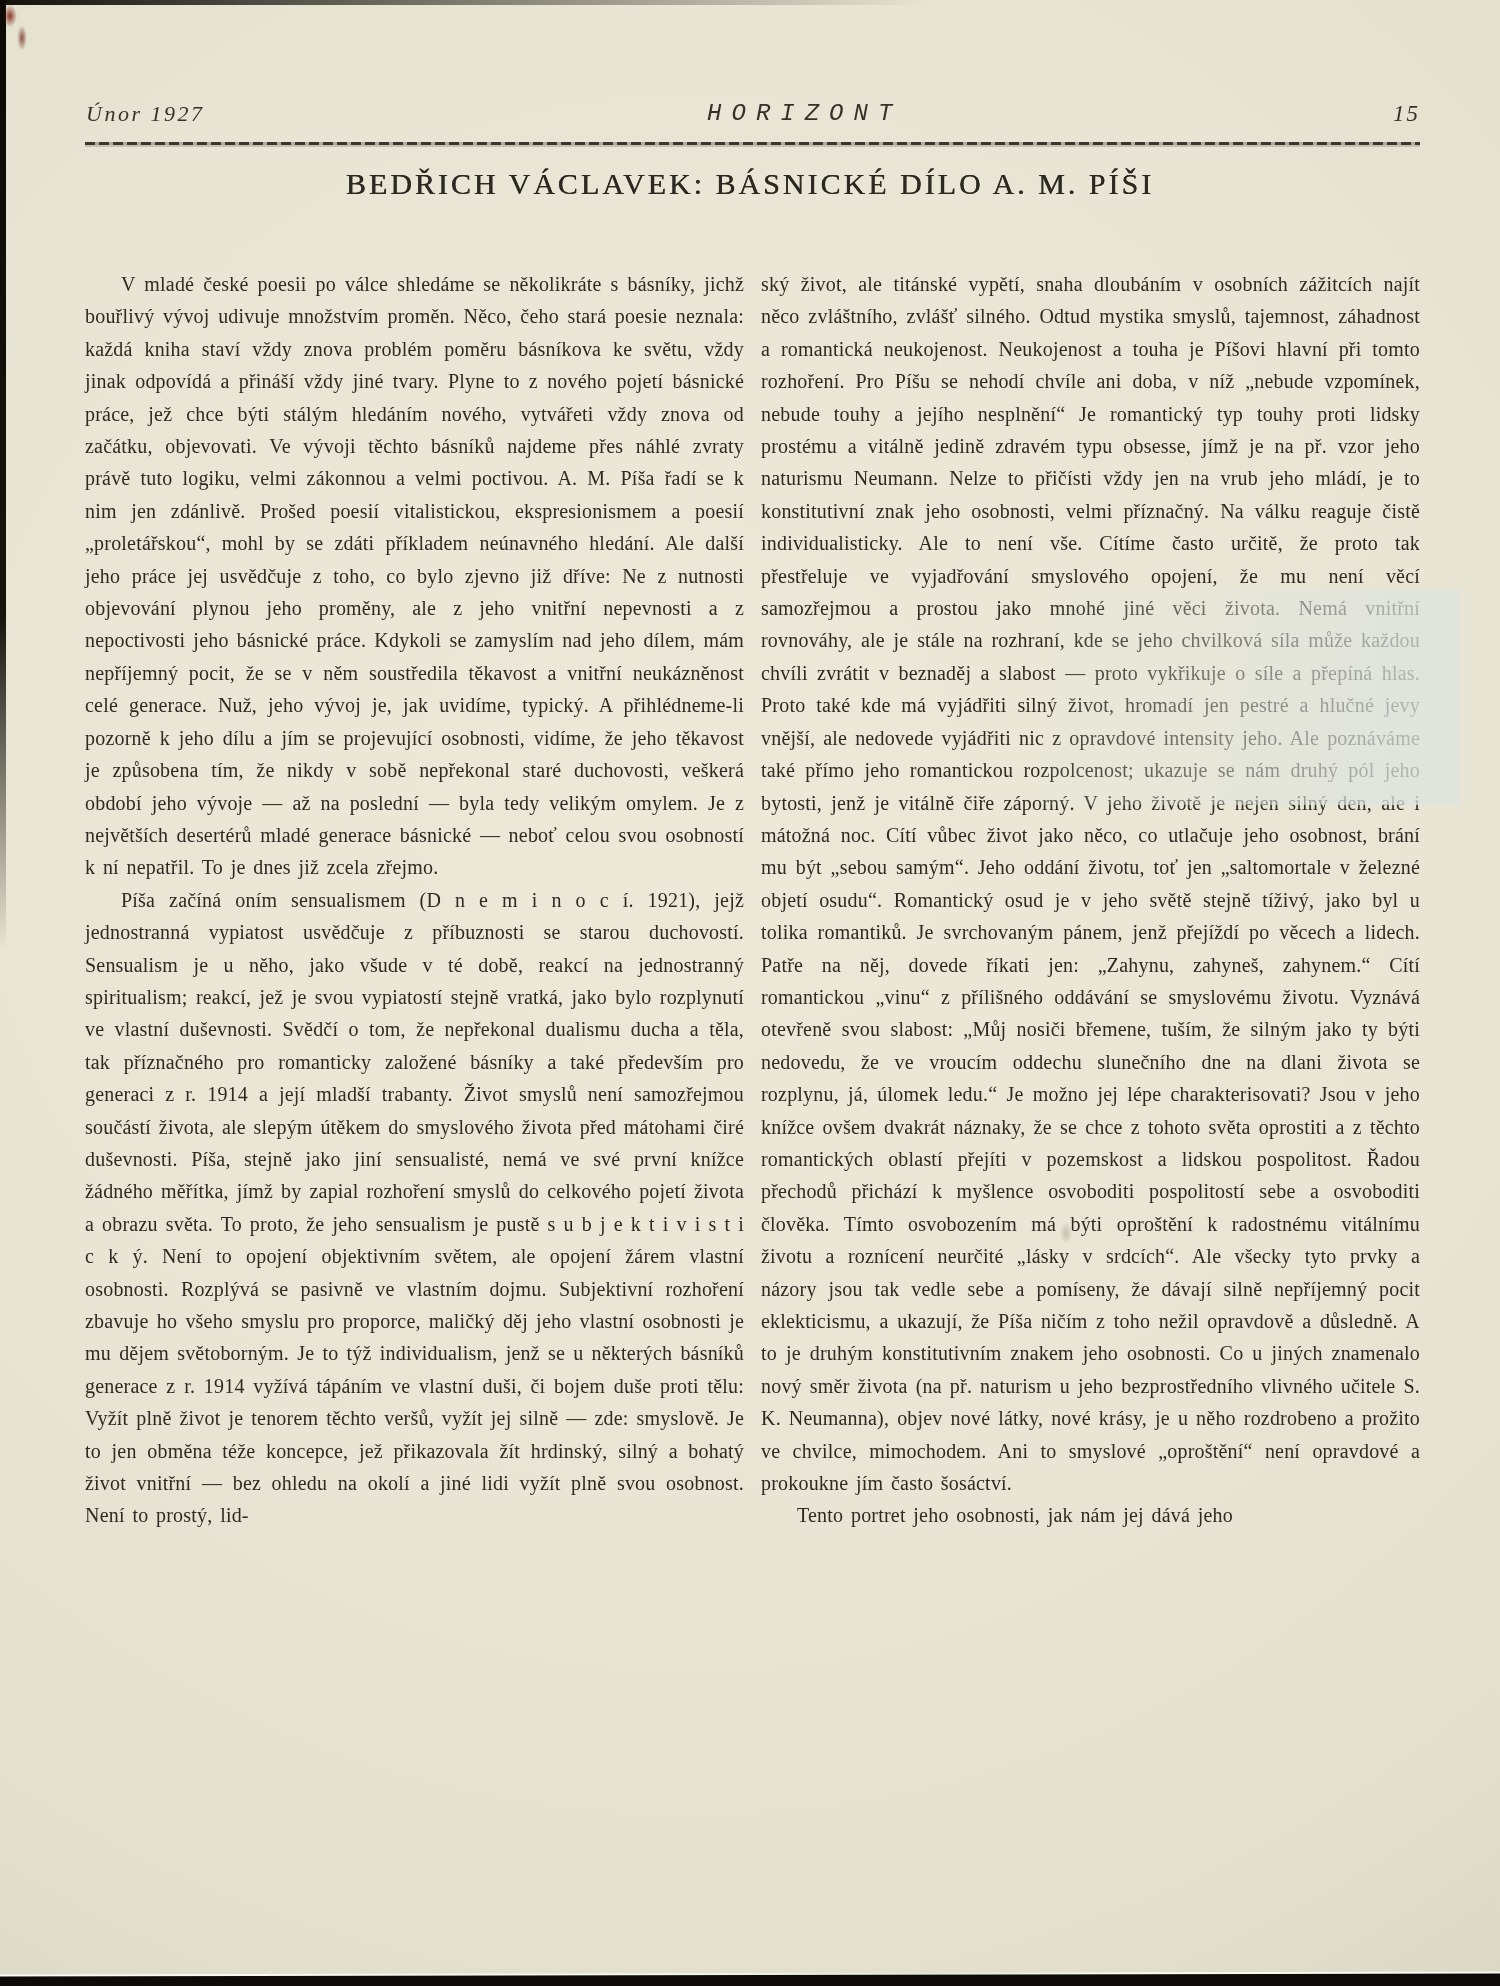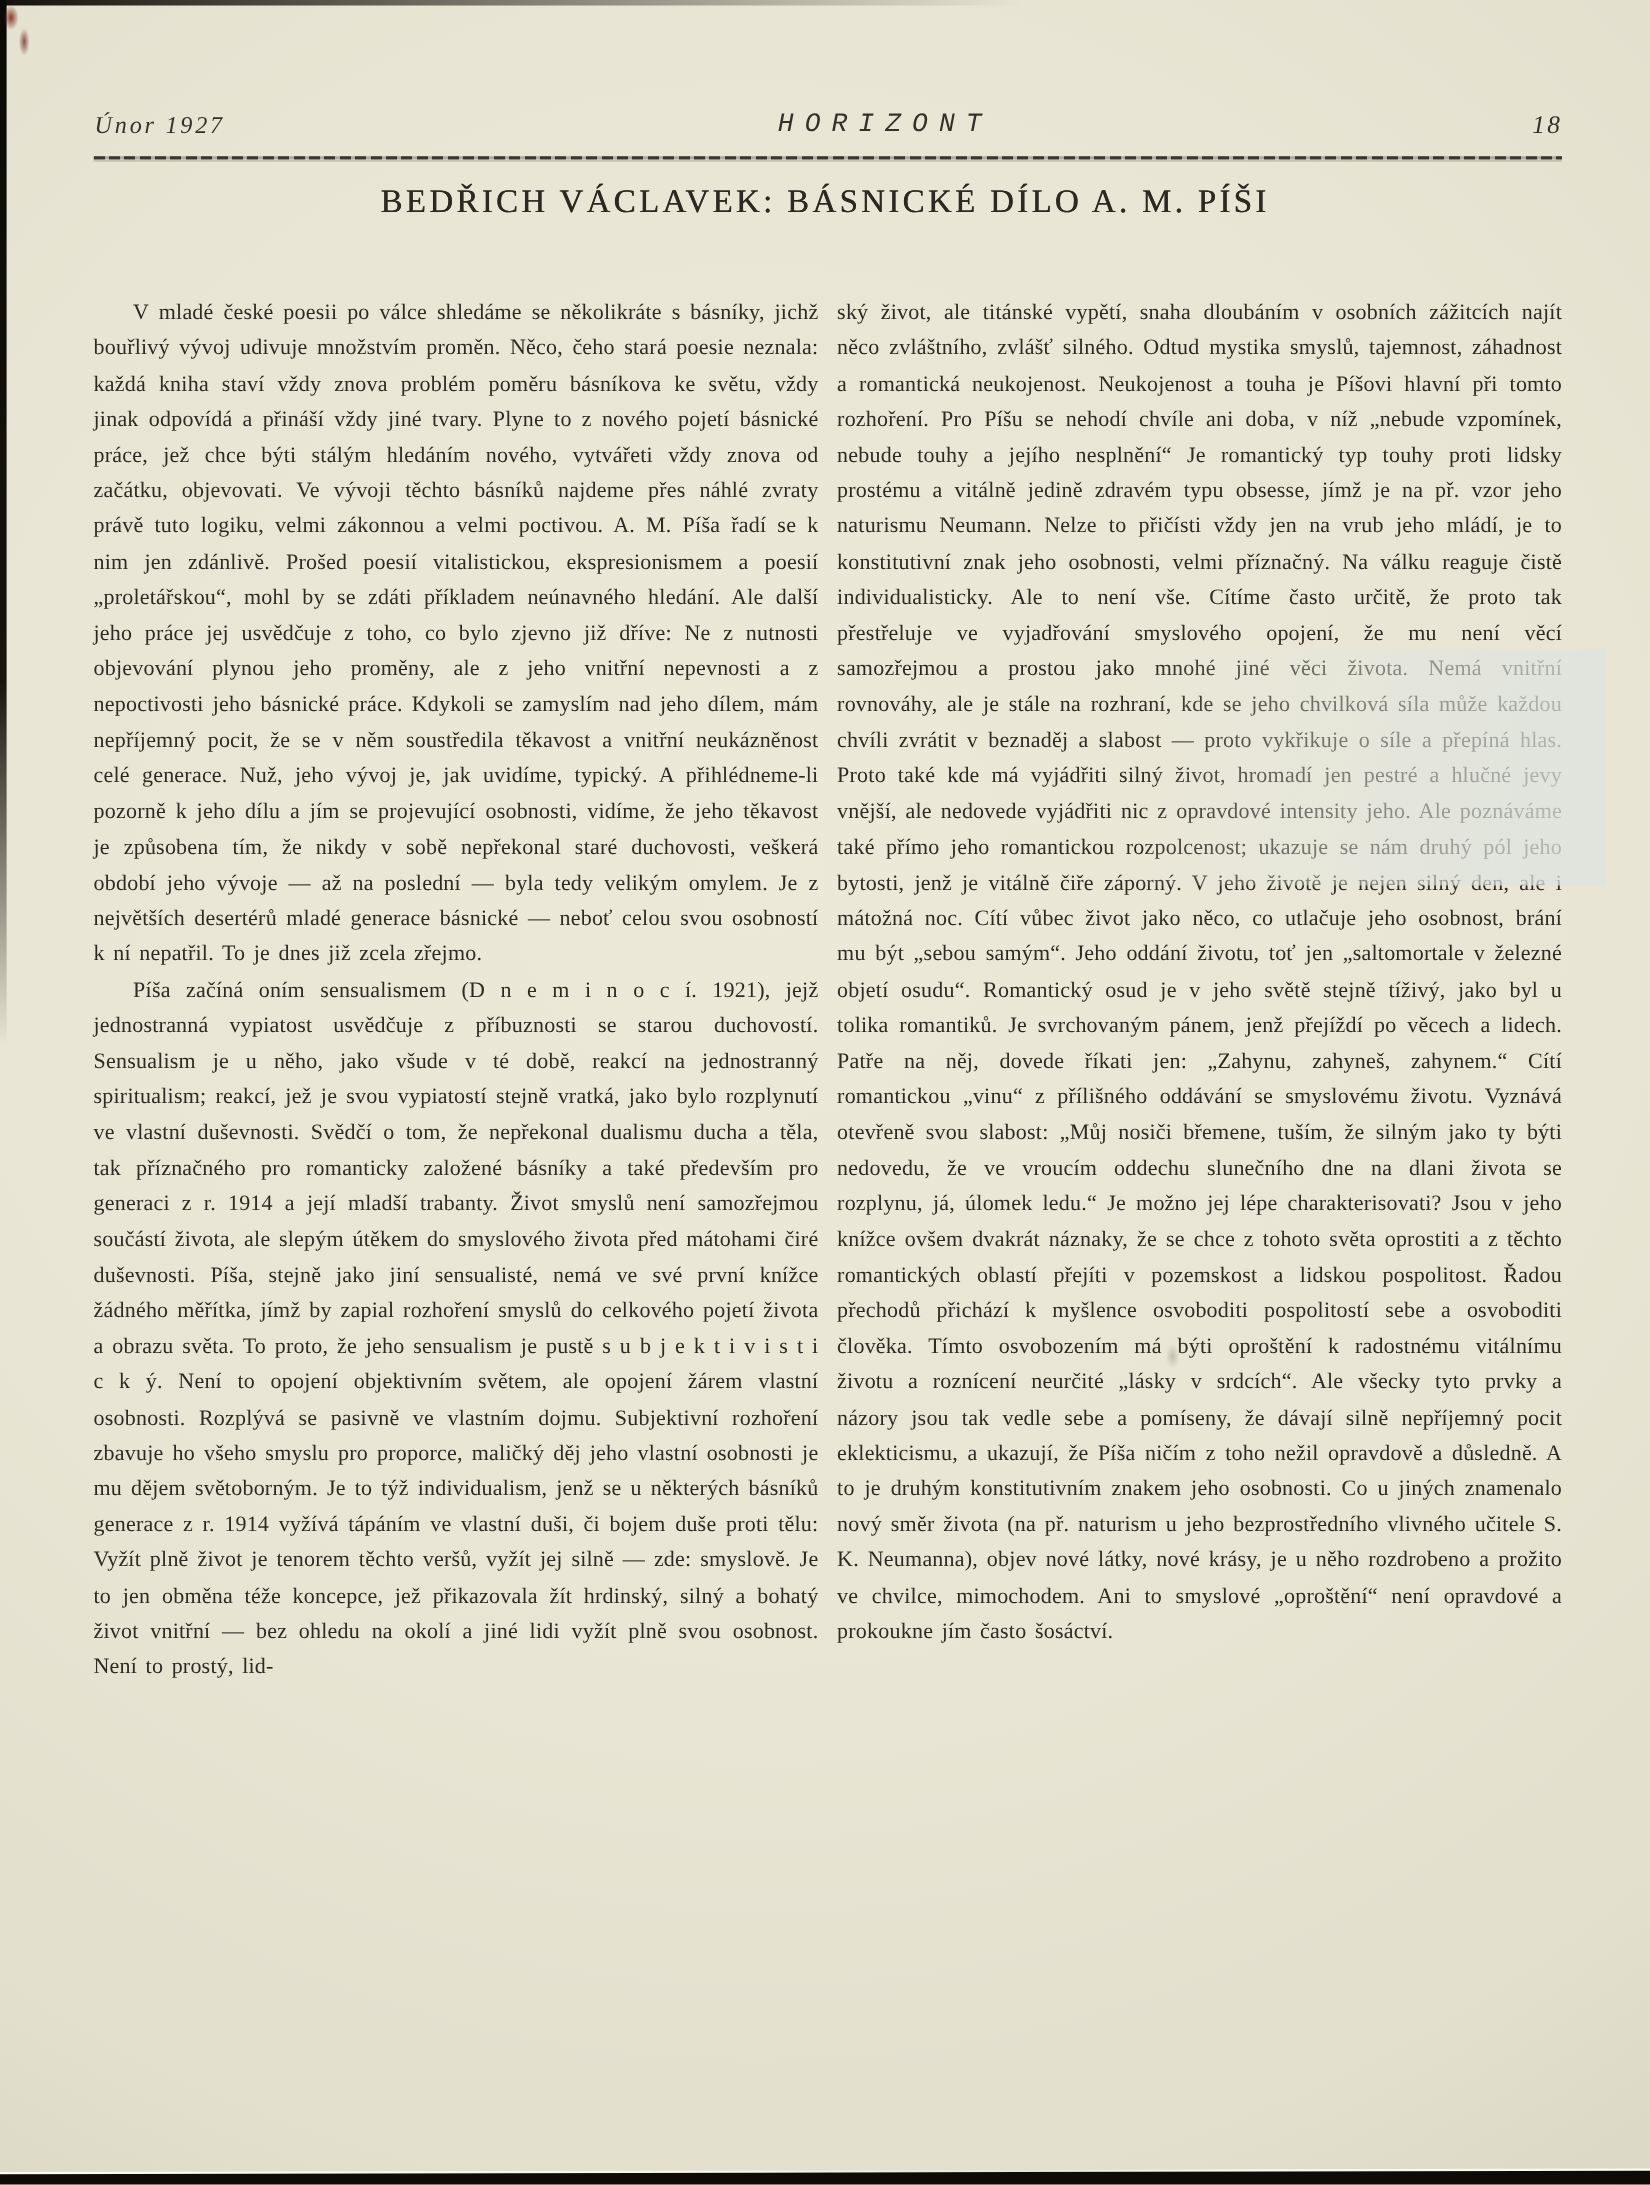--- a/index.html
+++ b/index.html
@@ -104,7 +104,7 @@
   <div class="running-head">
     <span class="issue-date">Únor 1927</span>
     <span class="journal-title">HORIZONT</span>
-    <span class="page-number">18</span>
+    <span class="page-number">15</span>
   </div>
   <div class="head-rule"></div>
 

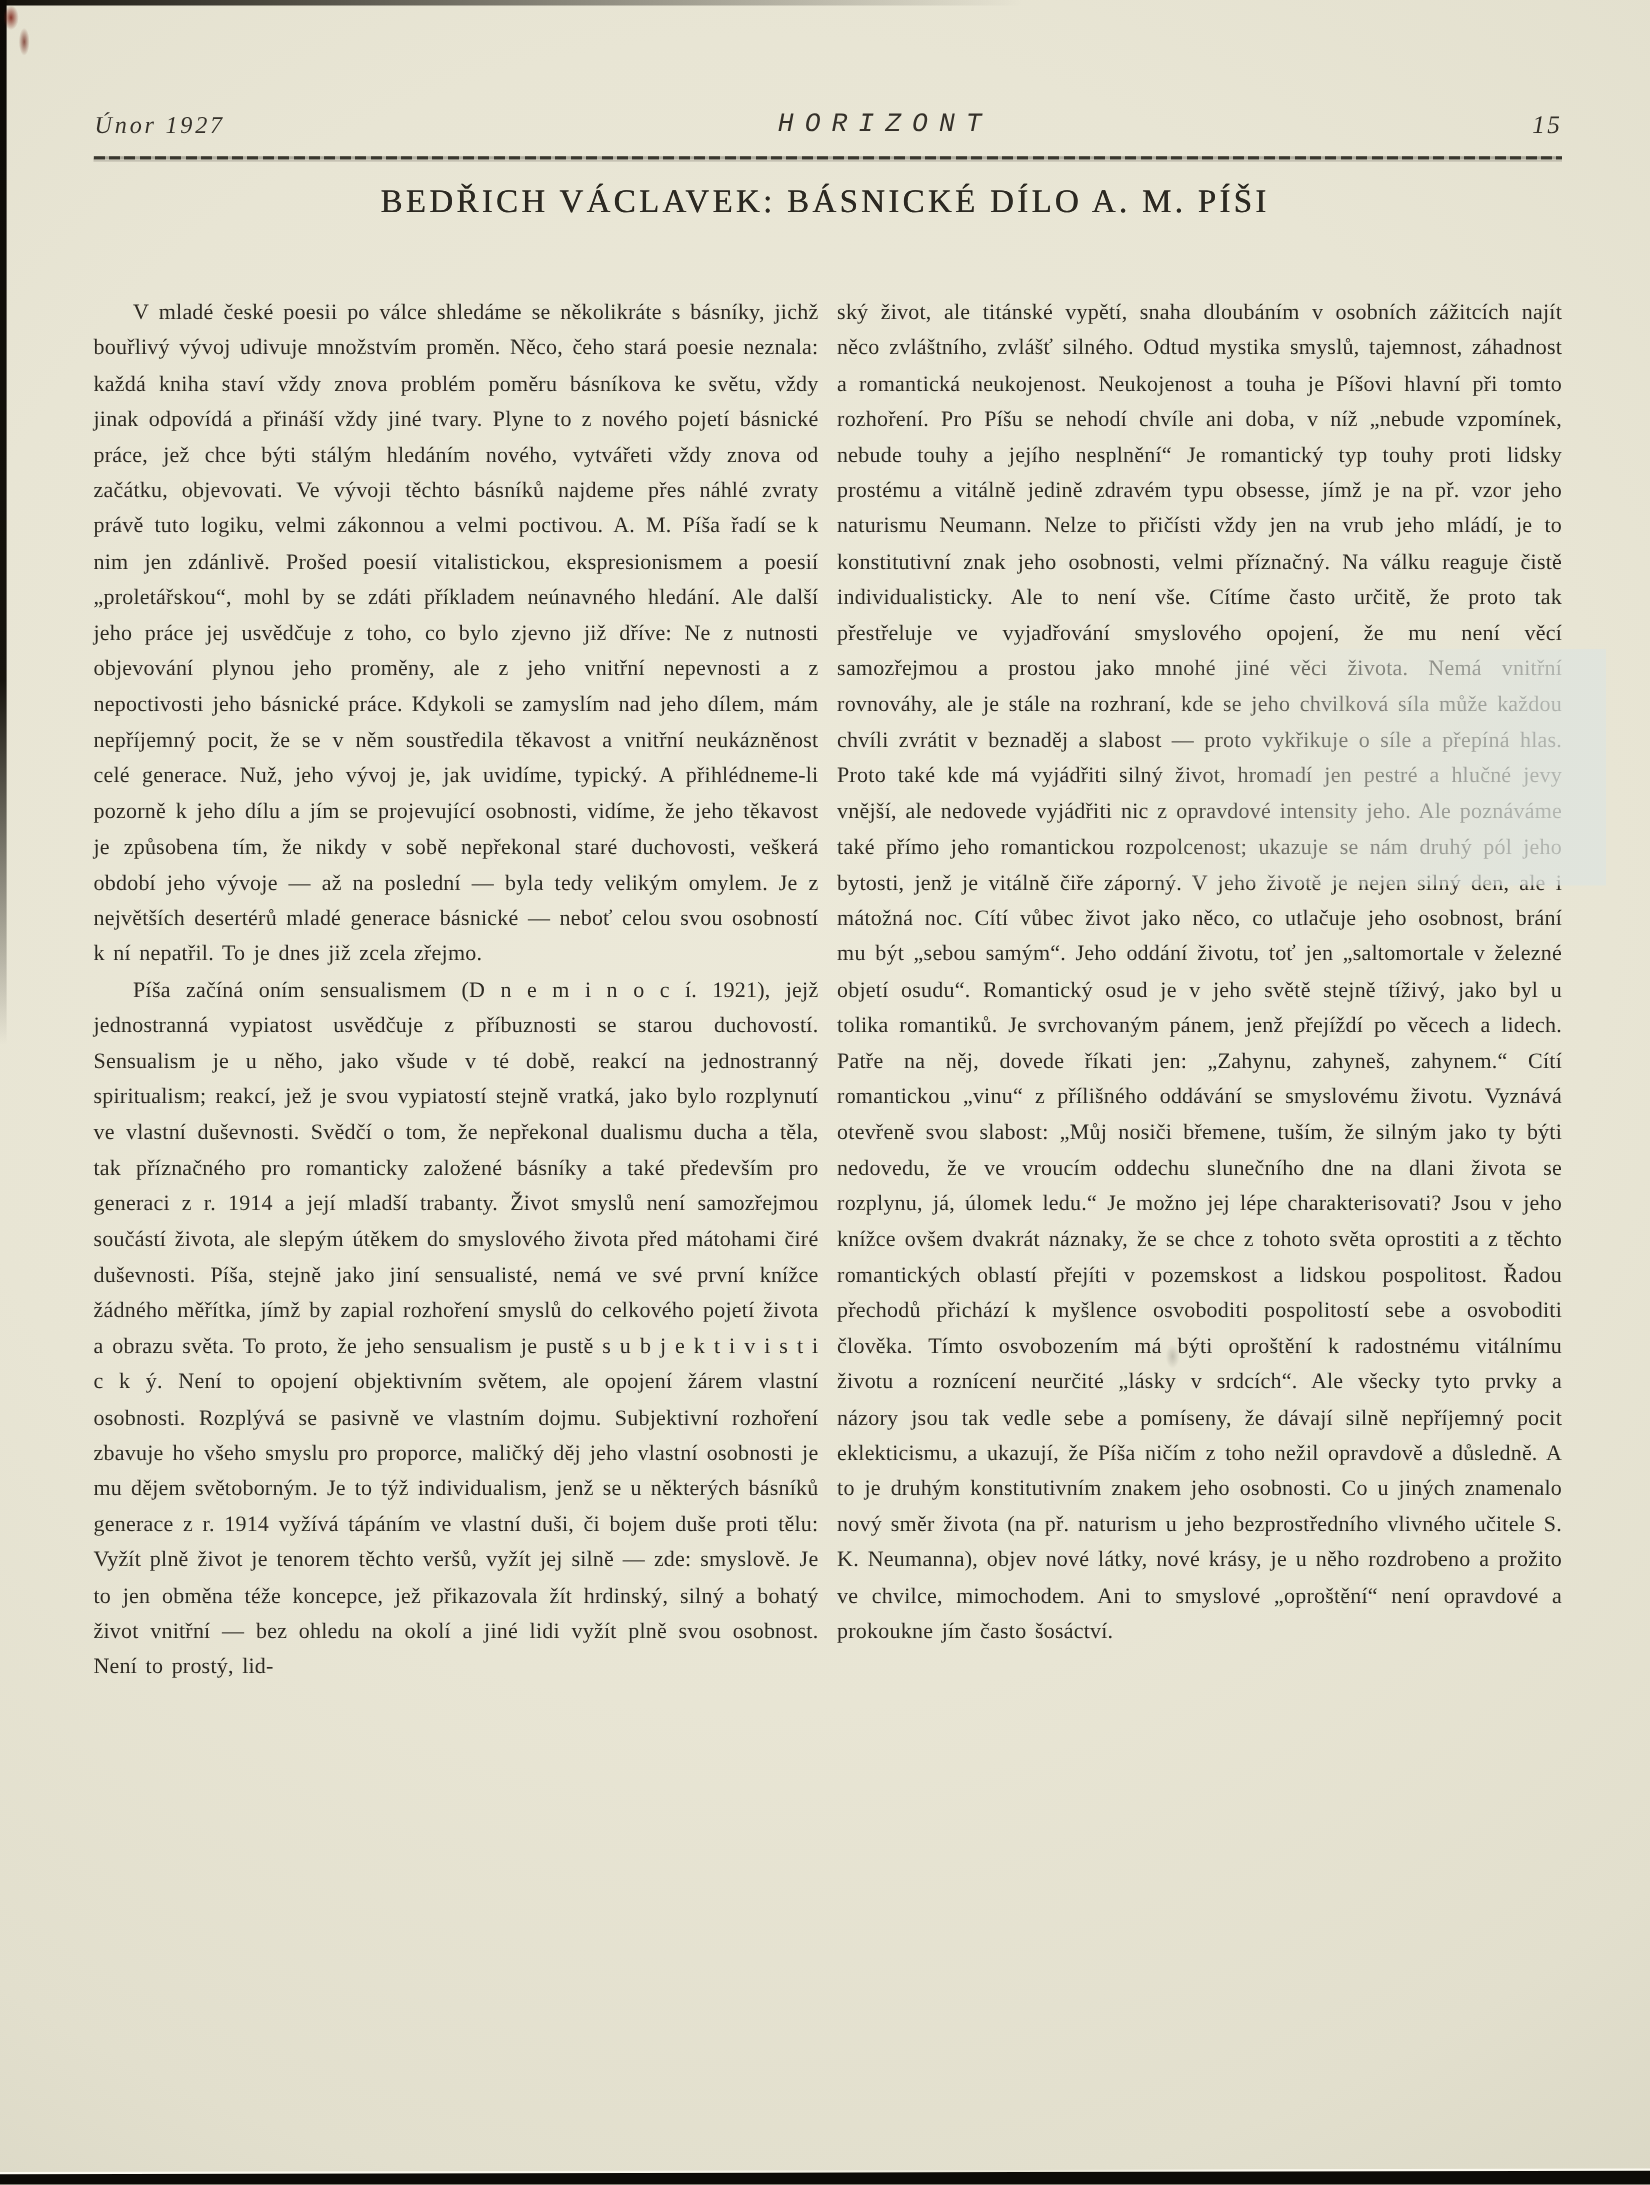--- a/index.html
+++ b/index.html
@@ -117,6 +117,7 @@
     </div>
     <div class="col">
       <p>ský život, ale titánské vypětí, snaha dloubáním v osobních zážitcích najít něco zvláštního, zvlášť silného. Odtud mystika smyslů, tajemnost, záhadnost a romantická neukojenost. Neukojenost a touha je Píšovi hlavní při tomto rozhoření. Pro Píšu se nehodí chvíle ani doba, v níž „nebude vzpomínek, nebude touhy a jejího nesplnění“ Je romantický typ touhy proti lidsky prostému a vitálně jedině zdravém typu obsesse, jímž je na př. vzor jeho naturismu Neumann. Nelze to přičísti vždy jen na vrub jeho mládí, je to konstitutivní znak jeho osobnosti, velmi příznačný. Na válku reaguje čistě individualisticky. Ale to není vše. Cítíme často určitě, že proto tak přestřeluje ve vyjadřování smyslového opojení, že mu není věcí samozřejmou a prostou jako mnohé jiné věci života. Nemá vnitřní rovnováhy, ale je stále na rozhraní, kde se jeho chvilková síla může každou chvíli zvrátit v beznaděj a slabost — proto vykřikuje o síle a přepíná hlas. Proto také kde má vyjádřiti silný život, hromadí jen pestré a hlučné jevy vnější, ale nedovede vyjádřiti nic z opravdové intensity jeho. Ale poznáváme také přímo jeho romantickou rozpolcenost; ukazuje se nám druhý pól jeho bytosti, jenž je vitálně čiře záporný. V jeho životě je nejen silný den, ale i mátožná noc. Cítí vůbec život jako něco, co utlačuje jeho osobnost, brání mu být „sebou samým“. Jeho oddání životu, toť jen „saltomortale v železné objetí osudu“. Romantický osud je v jeho světě stejně tíživý, jako byl u tolika romantiků. Je svrchovaným pánem, jenž přejíždí po věcech a lidech. Patře na něj, dovede říkati jen: „Zahynu, zahyneš, zahynem.“ Cítí romantickou „vinu“ z přílišného oddávání se smyslovému životu. Vyznává otevřeně svou slabost: „Můj nosiči břemene, tuším, že silným jako ty býti nedovedu, že ve vroucím oddechu slunečního dne na dlani života se rozplynu, já, úlomek ledu.“ Je možno jej lépe charakterisovati? Jsou v jeho knížce ovšem dvakrát náznaky, že se chce z tohoto světa oprostiti a z těchto romantických oblastí přejíti v pozemskost a lidskou pospolitost. Řadou přechodů přichází k myšlence osvoboditi pospolitostí sebe a osvoboditi člověka. Tímto osvobozením má býti oproštění k radostnému vitálnímu životu a roznícení neurčité „lásky v srdcích“. Ale všecky tyto prvky a názory jsou tak vedle sebe a pomíseny, že dávají silně nepříjemný pocit eklekticismu, a ukazují, že Píša ničím z toho nežil opravdově a důsledně. A to je druhým konstitutivním znakem jeho osobnosti. Co u jiných znamenalo nový směr života (na př. naturism u jeho bezprostředního vlivného učitele S. K. Neumanna), objev nové látky, nové krásy, je u něho rozdrobeno a prožito ve chvilce, mimochodem. Ani to smyslové „oproštění“ není opravdové a prokoukne jím často šosáctví.</p>
+      <p class="indent">Tento portret jeho osobnosti, jak nám jej dává jeho</p>
     </div>
   </div>
 

